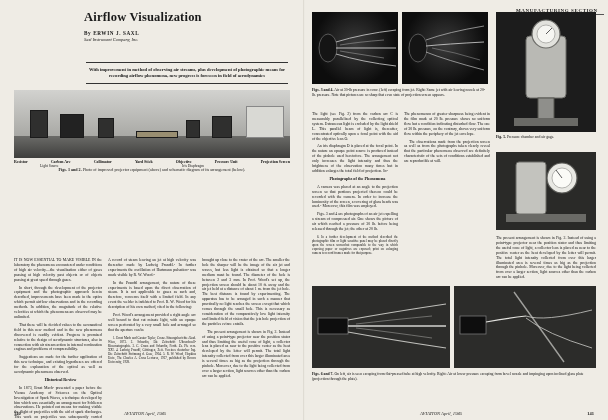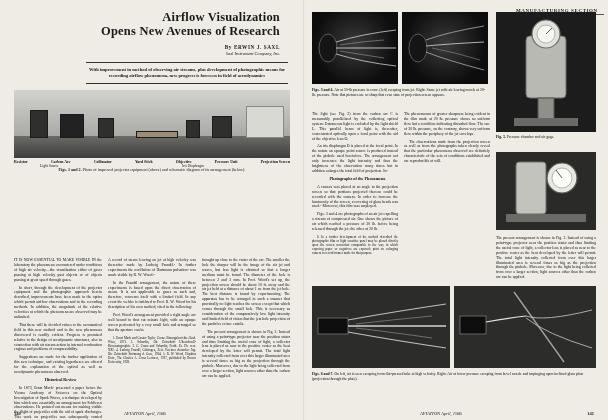--- a/index.html
+++ b/index.html
@@ -16,7 +16,7 @@
 
   
   .headline{
-    position:absolute;left:62px;top:10px;width:218px;text-align:right;
+    position:absolute;left:84px;top:10px;width:218px;text-align:left;
   }
   .headline .h1{
     font-size:12.5px;font-weight:bold;letter-spacing:.2px;line-height:14px;

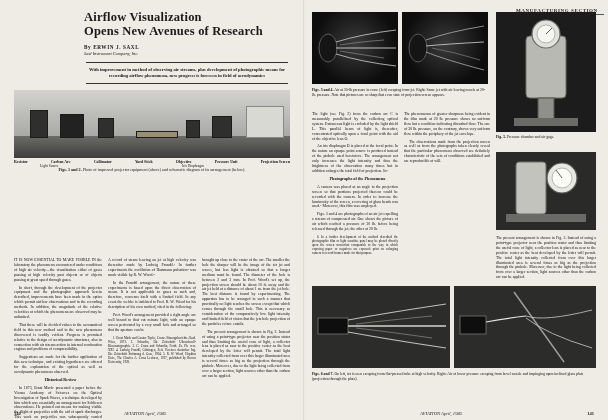--- a/index.html
+++ b/index.html
@@ -97,7 +97,6 @@
 
   <div class="headline">
     <div class="h1">Airflow Visualization</div>
-    <div class="h1">Opens New Avenues of Research</div>
     <div class="byline">
       <span>By ERWIN J. SAXL</span>
       <span class="sub">Saxl Instrument Company, Inc.</span>

